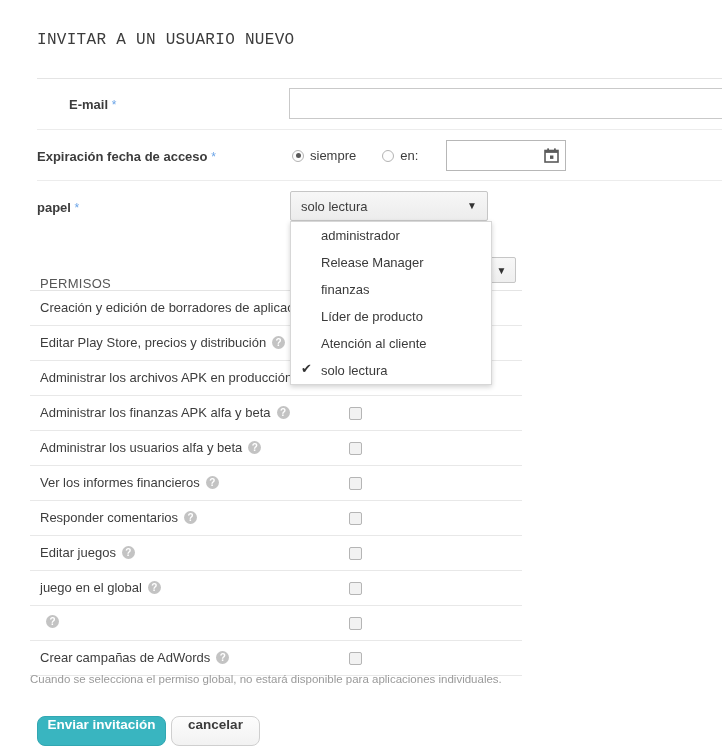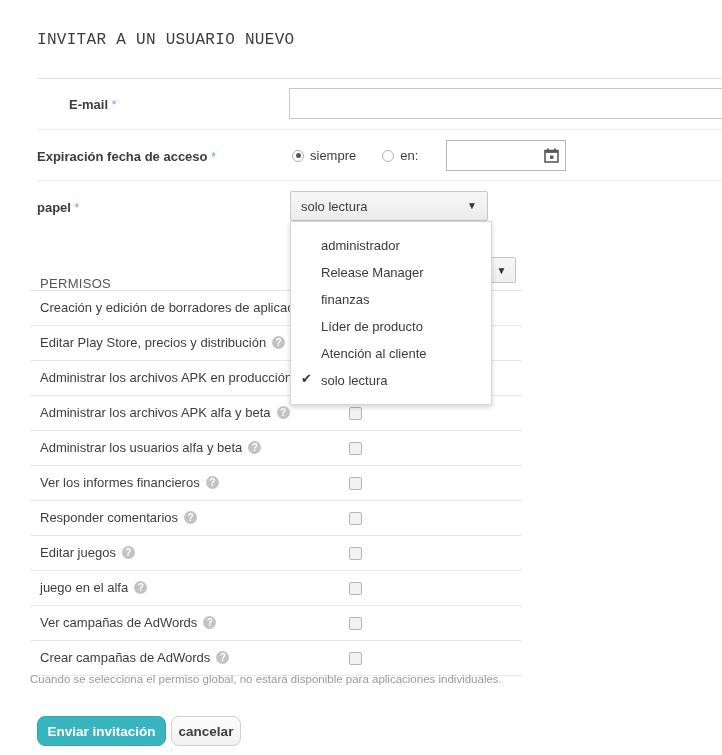--- a/index.html
+++ b/index.html
@@ -301,7 +301,7 @@
     background: #ffffff;
     border: 1px solid #d7d7d7;
     box-shadow: 0 2px 5px rgba(0,0,0,0.18);
-    padding: 10px 0;
+    padding: 0 0;
     z-index: 50;
   }
   .dropdown-item {

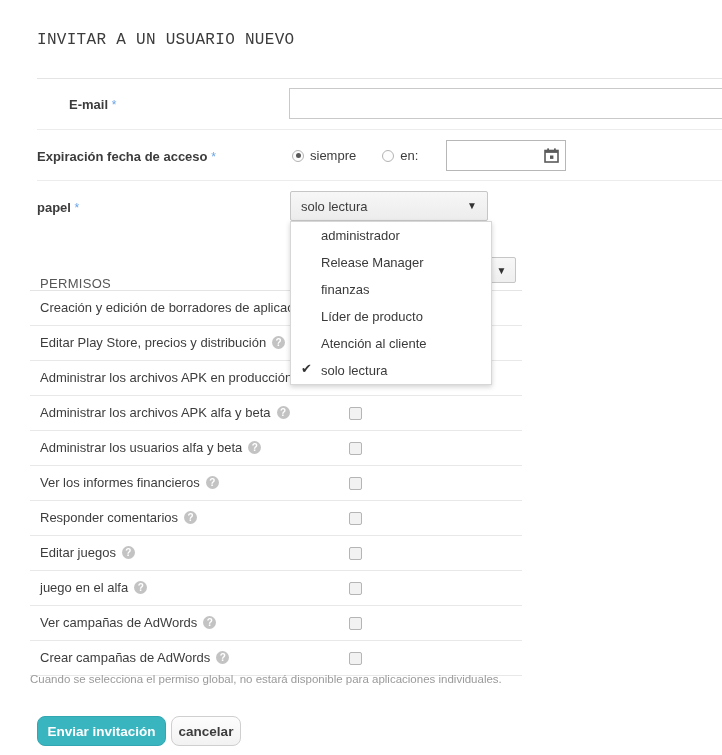--- a/index.html
+++ b/index.html
@@ -412,7 +412,7 @@
       </div>
       <div class="perm-row">
         <div class="perm-row-label">
-          <span>Administrar los archivos APK alfa y beta</span>
+          <span>Administrar los finanzas APK alfa y beta</span>
           <span class="help-icon">?</span>
         </div>
         <div class="perm-check"></div>

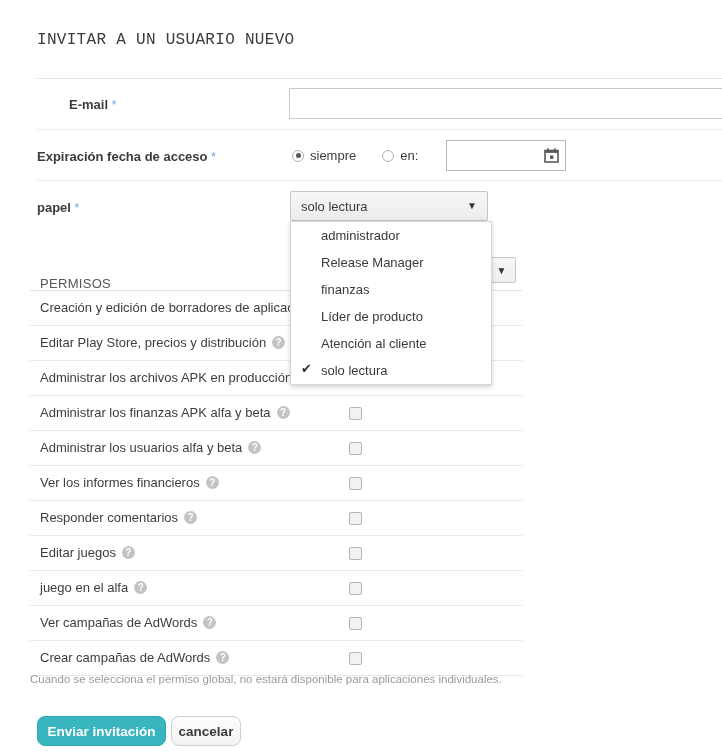--- a/index.html
+++ b/index.html
@@ -447,7 +447,7 @@
       </div>
       <div class="perm-row">
         <div class="perm-row-label">
-          <span>juego en el alfa</span>
+          <span>juego en el global</span>
           <span class="help-icon">?</span>
         </div>
         <div class="perm-check"></div>

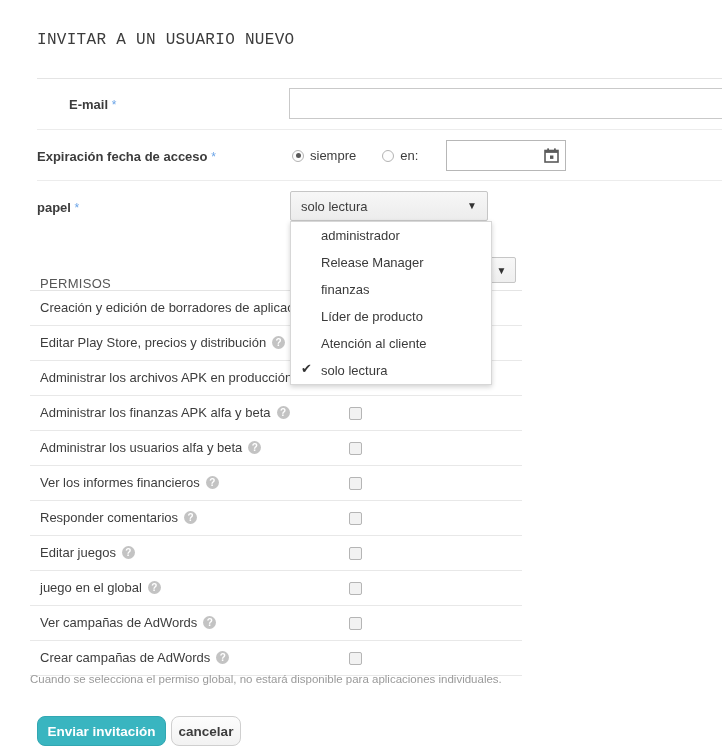--- a/index.html
+++ b/index.html
@@ -454,7 +454,6 @@
       </div>
       <div class="perm-row">
         <div class="perm-row-label">
-          <span>Ver campañas de AdWords</span>
           <span class="help-icon">?</span>
         </div>
         <div class="perm-check"></div>

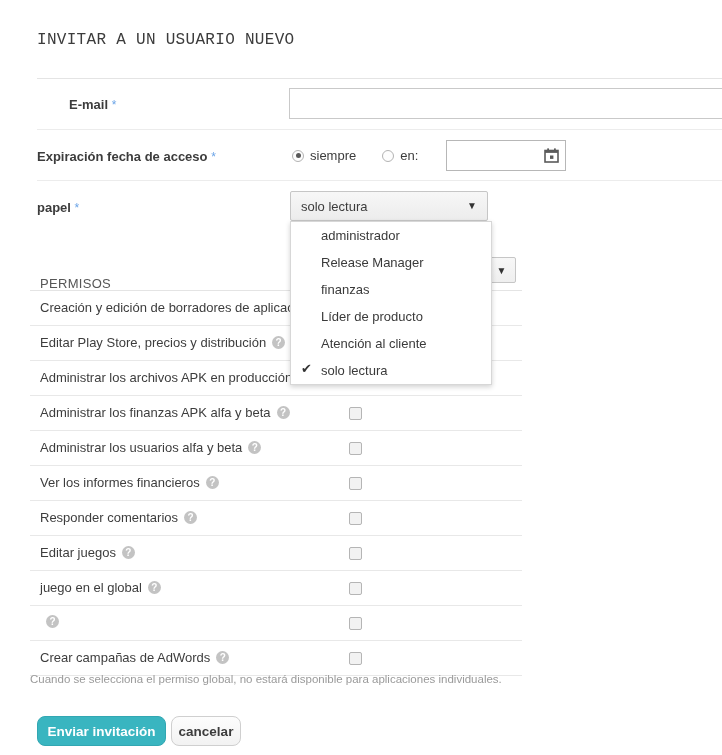--- a/index.html
+++ b/index.html
@@ -267,7 +267,6 @@
     font-size: 13.5px;
     border-radius: 8px;
     display: flex;
-    align-items: center;
     justify-content: center;
     cursor: default;
   }

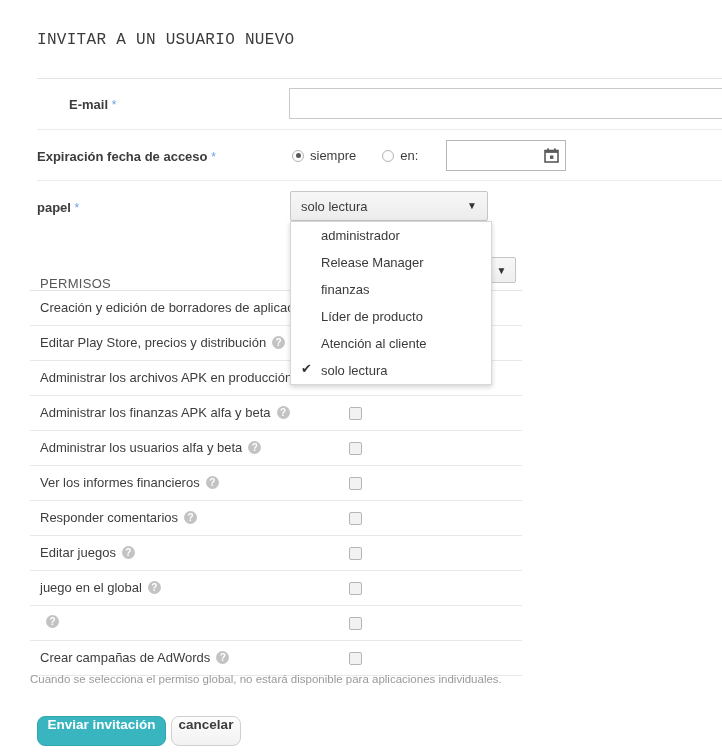--- a/index.html
+++ b/index.html
@@ -283,7 +283,7 @@
   .btn-secondary {
     left: 171px;
     top: 716px;
-    width: 70px;
+    width: 89px;
     height: 30px;
     background: linear-gradient(#fdfdfd, #f2f2f2);
     border: 1px solid #cfcfcf;

